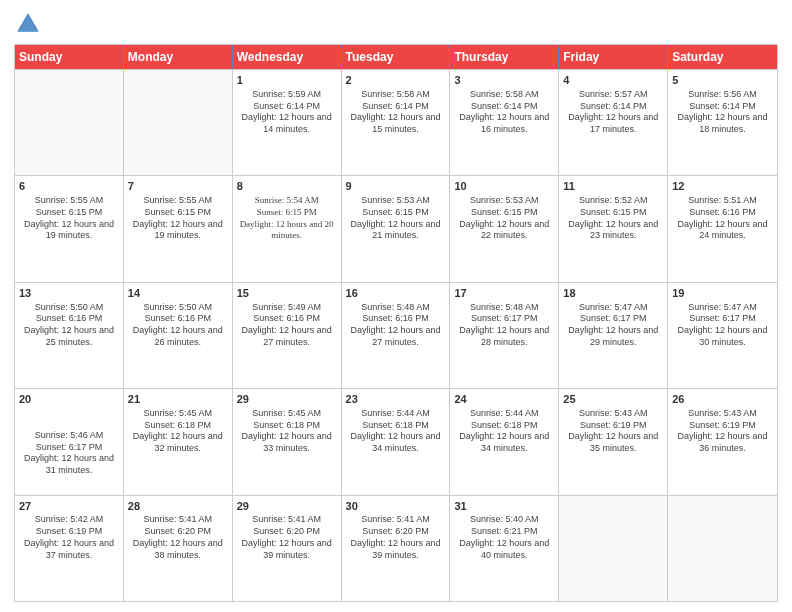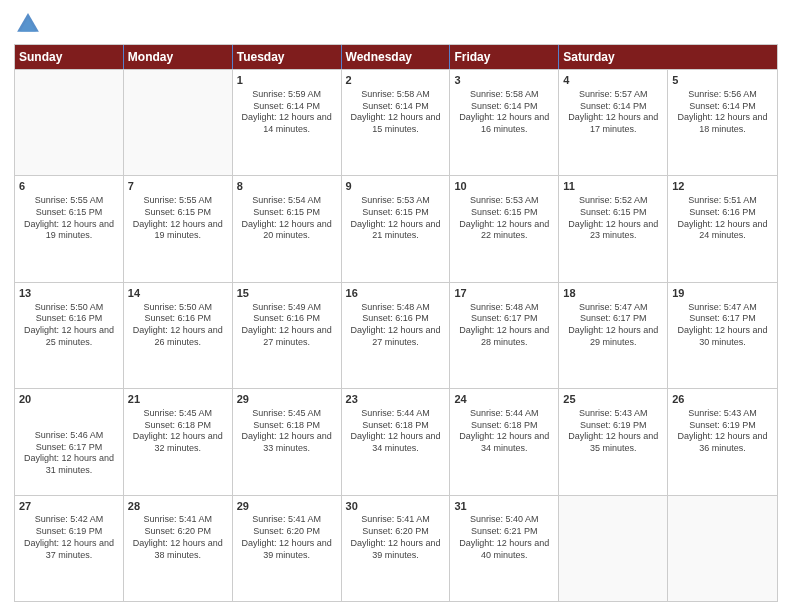--- a/index.html
+++ b/index.html
@@ -70,7 +70,7 @@
     .cal-header-row {
       display: grid;
       grid-template-columns: repeat(7, 1fr);
-      background: #7f1d1d;
+      background: #ef4444;
     }
     .cal-header-cell {
       color: #fff;

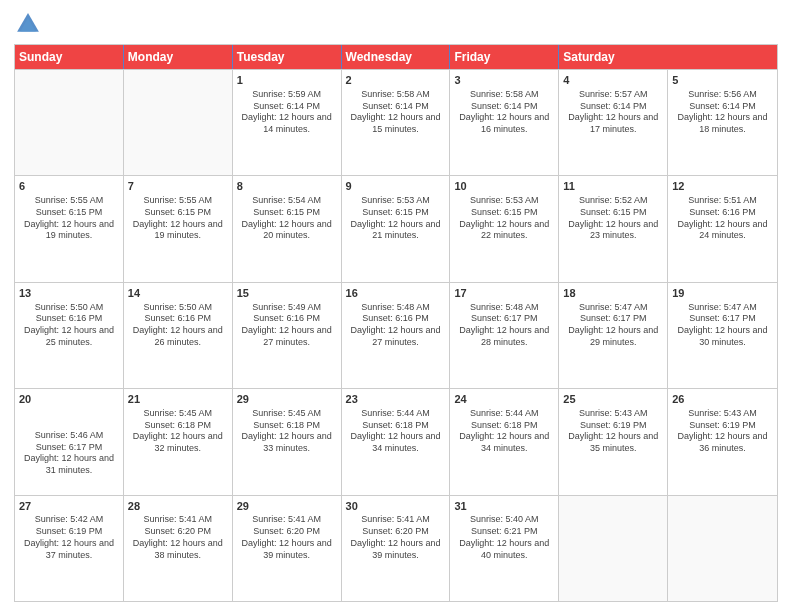--- a/index.html
+++ b/index.html
@@ -143,8 +143,8 @@
 
     <div class="cal-header-cell">Sunday</div>
         <div class="cal-header-cell">Monday</div>
+        <div class="cal-header-cell">Wednesday</div>
         <div class="cal-header-cell">Tuesday</div>
-        <div class="cal-header-cell">Wednesday</div>
         <div class="cal-header-cell">Friday</div>
         <div class="cal-header-cell">Saturday</div>
       </div>

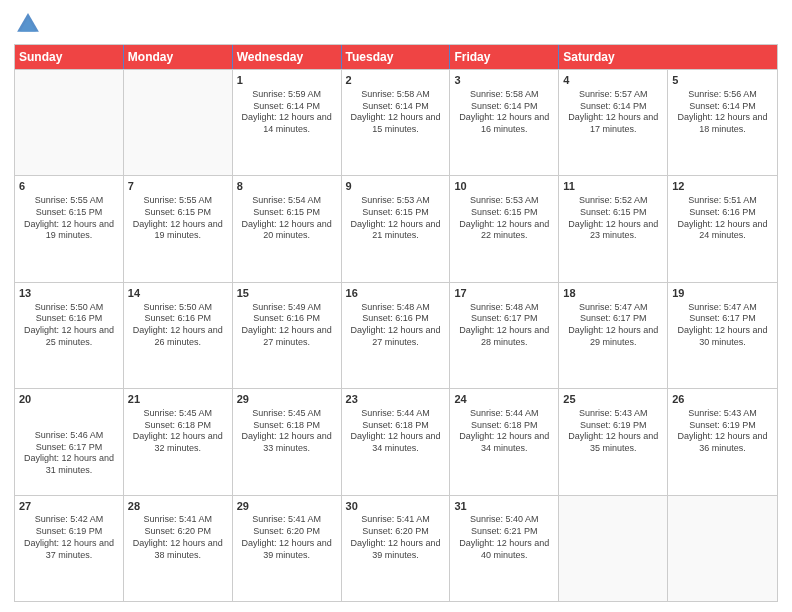--- a/index.html
+++ b/index.html
@@ -145,6 +145,7 @@
         <div class="cal-header-cell">Monday</div>
         <div class="cal-header-cell">Wednesday</div>
         <div class="cal-header-cell">Tuesday</div>
+        <div class="cal-header-cell">Thursday</div>
         <div class="cal-header-cell">Friday</div>
         <div class="cal-header-cell">Saturday</div>
       </div>

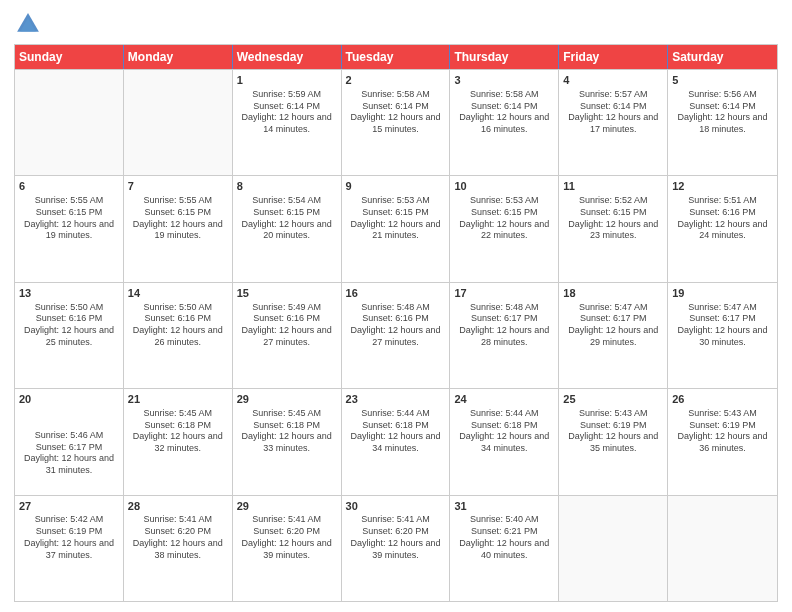--- a/index.html
+++ b/index.html
@@ -200,7 +200,7 @@
           </div>
           <div class="cal-cell">
             <span class="day-num">8</span>
-            <div class="info" style="white-space: pre-line;">Sunrise: 5:54 AM
+            <div class="info" style="white-space: pre-line; font-family: Liberation Serif, serif;">Sunrise: 5:54 AM
 Sunset: 6:15 PM
 Daylight: 12 hours and 20 minutes.</div>
           </div>

